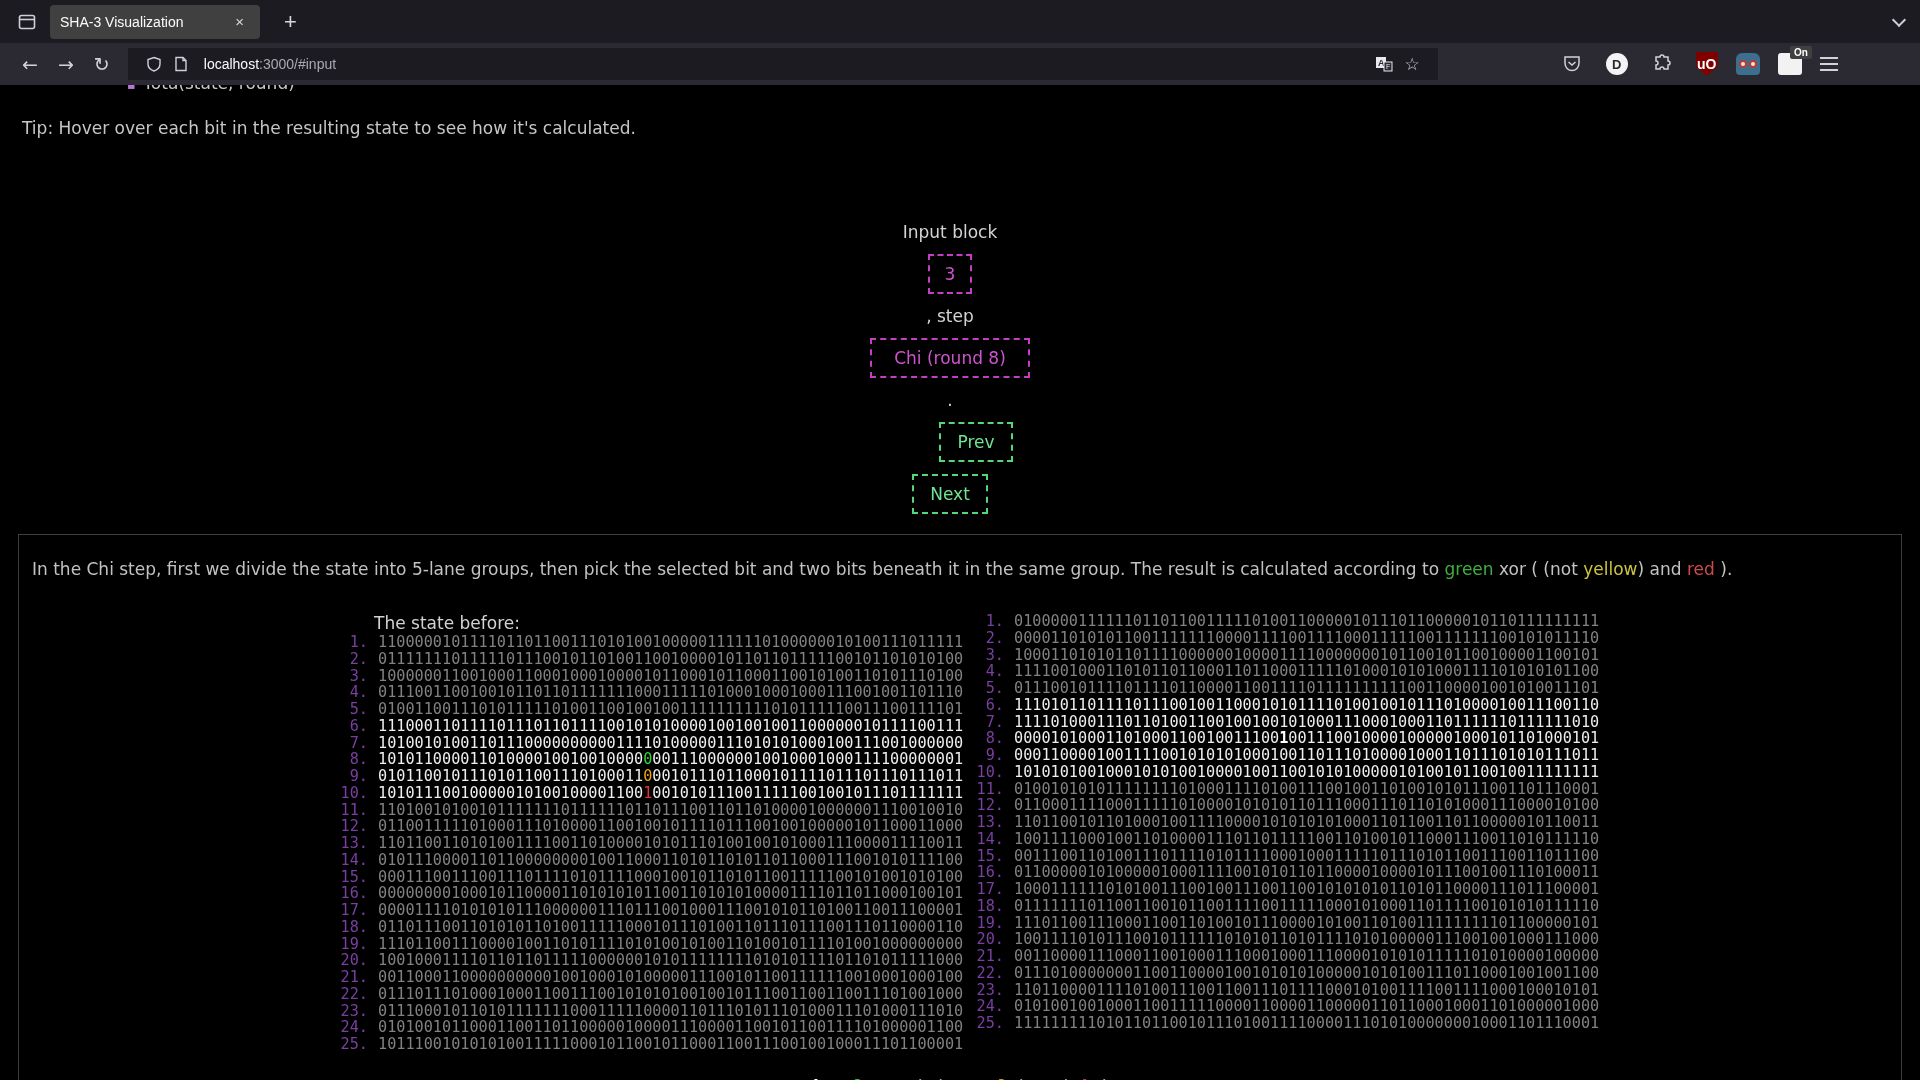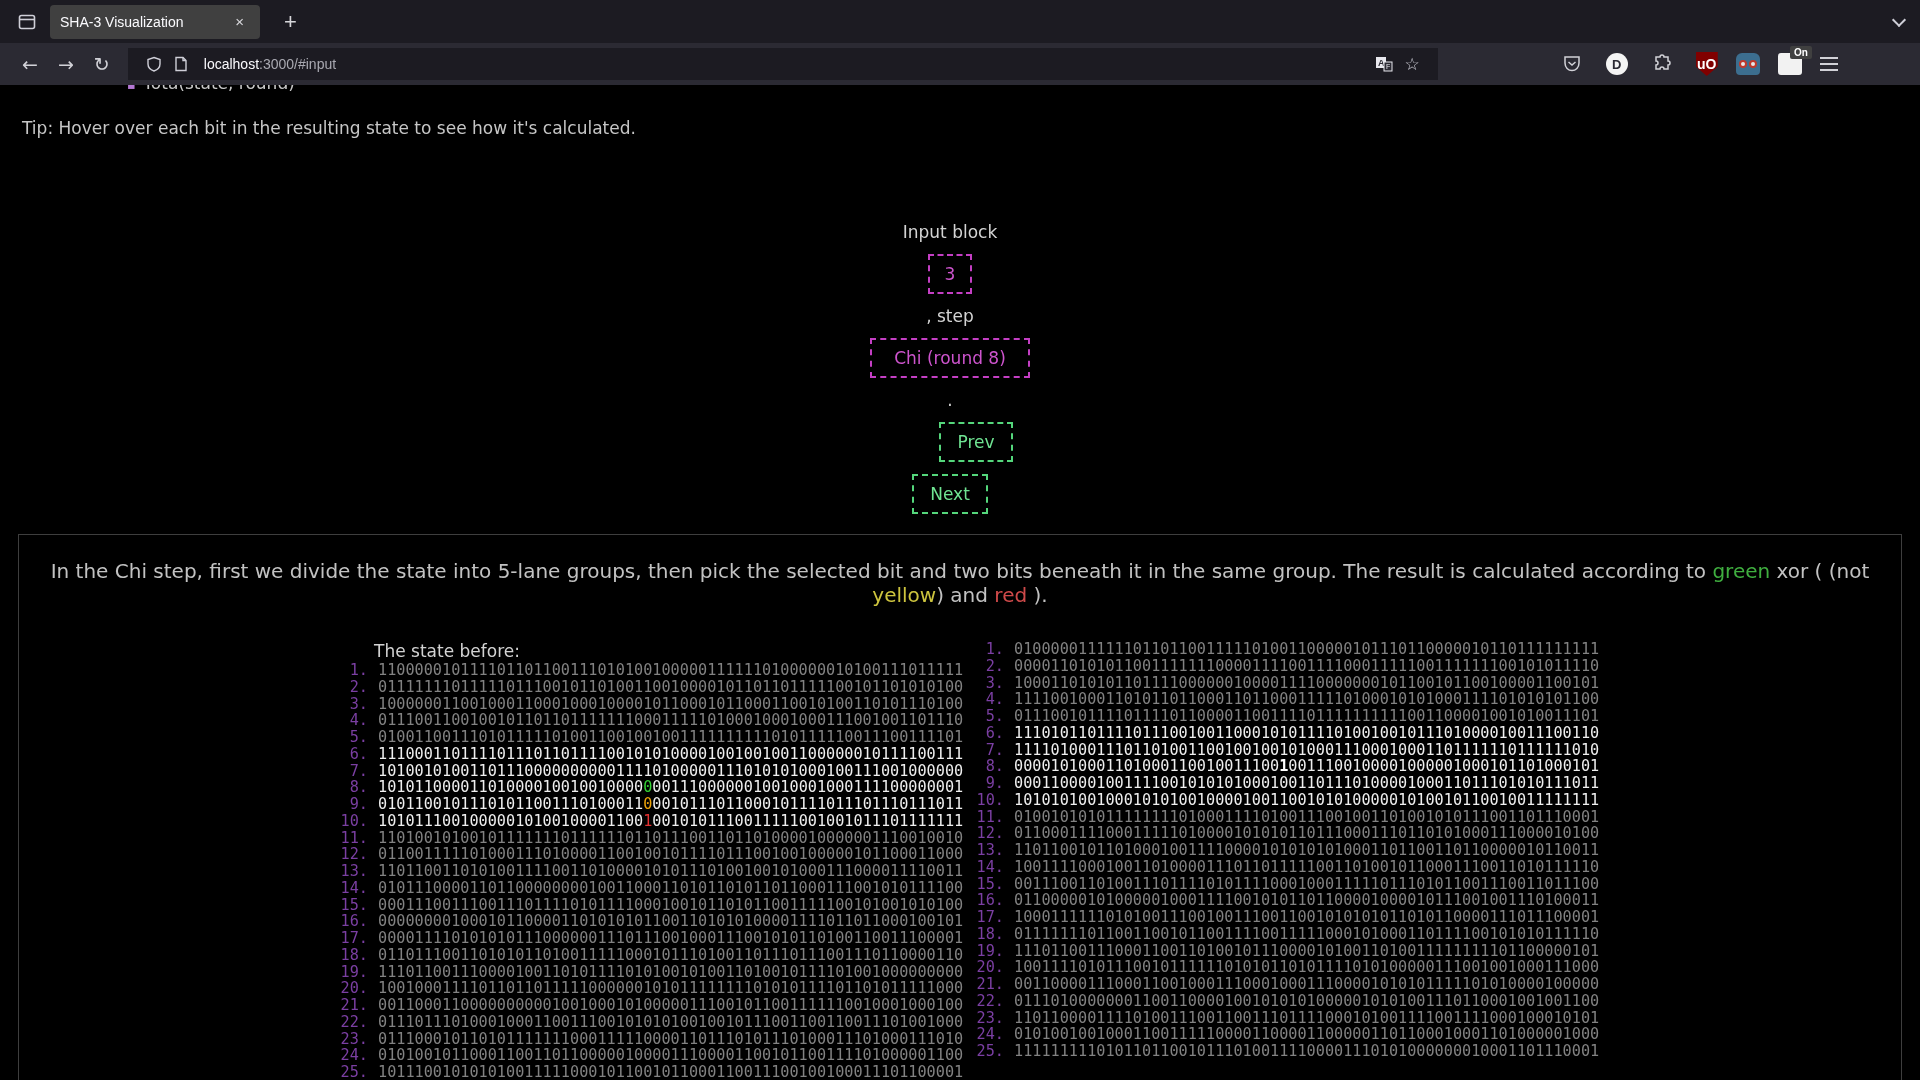--- a/index.html
+++ b/index.html
@@ -47,7 +47,7 @@
   .gap-lg { margin-left:52px; }
 
   .panel { margin:20px 18px 0 18px; border:1px solid #3e3e3e; padding:24px 13px 22px 13px; }
-  .explain { font-size:20px; color:#c2c2c2;text-align:center; }
+  .explain { font-size:17px; color:#c2c2c2; }
   .w-green { color:#3fae3f; } .w-yellow { color:#cdc43e; } .w-red { color:#cf4a4a; }
 
   .states { display:flex; margin-top:34px; padding-left:296px; }

